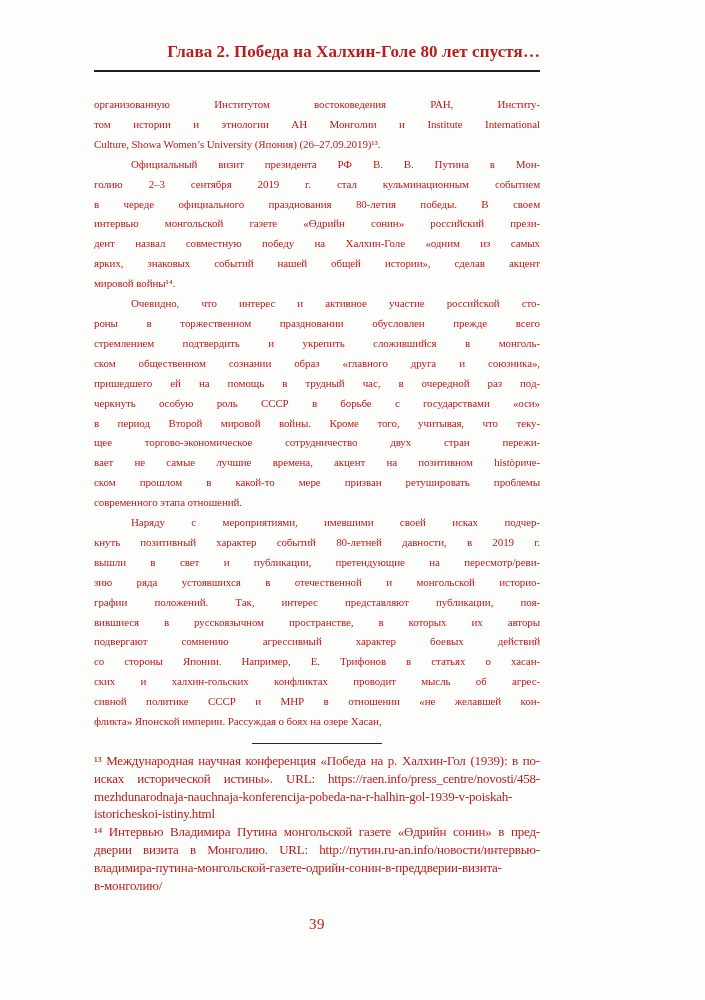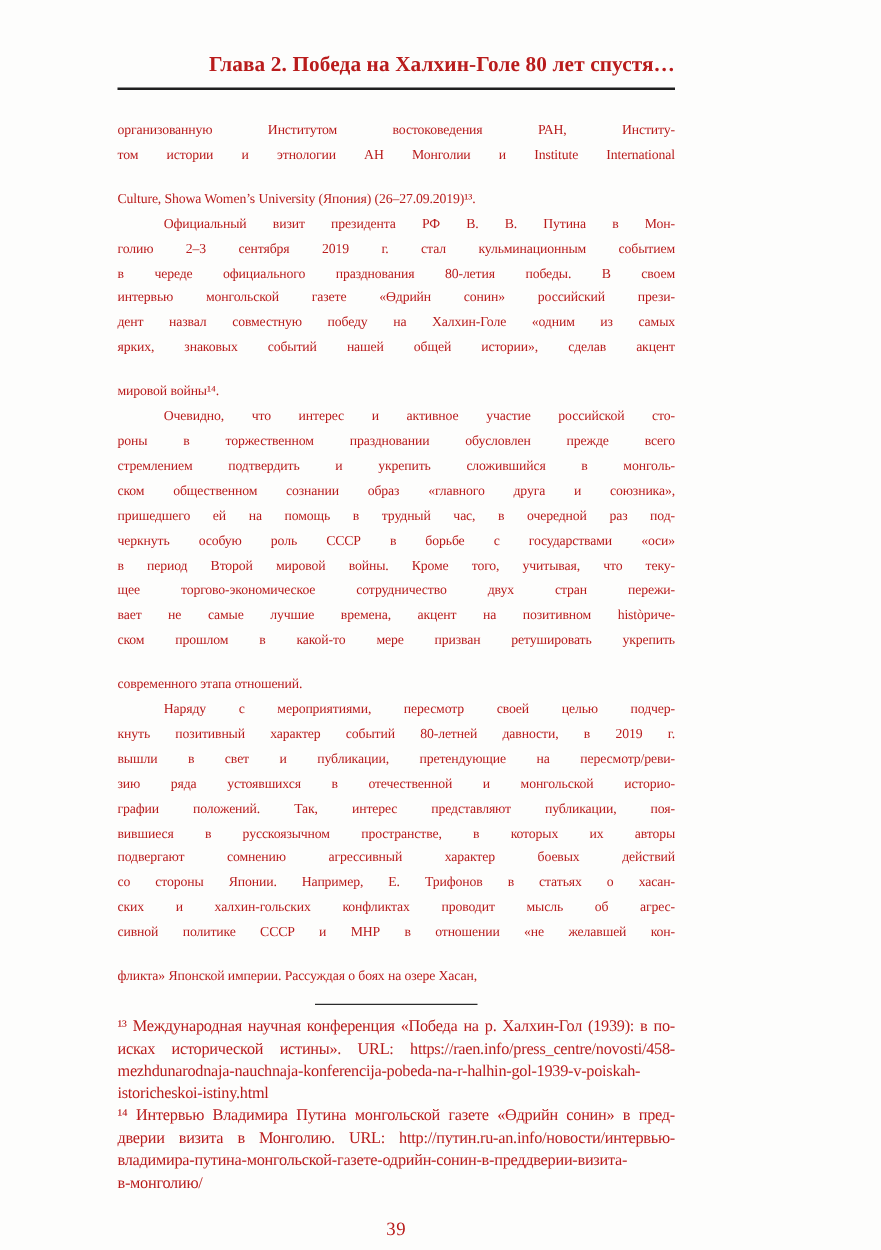--- a/index.html
+++ b/index.html
@@ -45,7 +45,6 @@
   }
   .para .line:last-child {
     text-align-last: left;
-    margin-top: 15px;
   }
   .para.indent .line:first-child {
     text-indent: 37px;

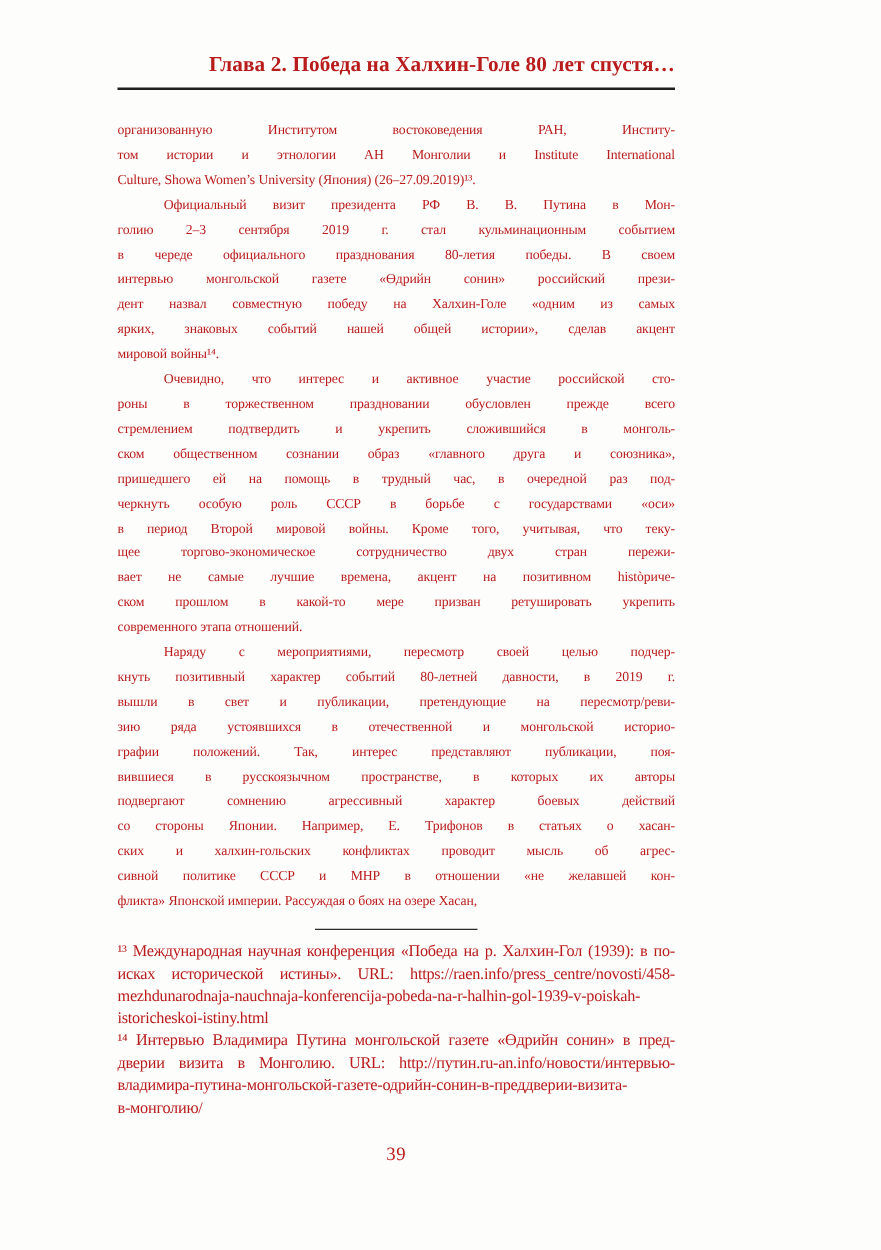--- a/index.html
+++ b/index.html
@@ -107,7 +107,7 @@
           <div class="line">в период Второй мировой войны. Кроме того, учитывая, что теку-</div>
           <div class="line">щее торгово-экономическое сотрудничество двух стран пережи-</div>
           <div class="line">вает не самые лучшие времена, акцент на позитивном històриче-</div>
-          <div class="line">ском прошлом в какой-то мере призван ретушировать укрепить</div>
+          <div class="line">ском прошлом в какой-то мере призван ретушировать проблемы</div>
           <div class="line">современного этапа отношений.</div>
         </div>
       <div class="para indent">

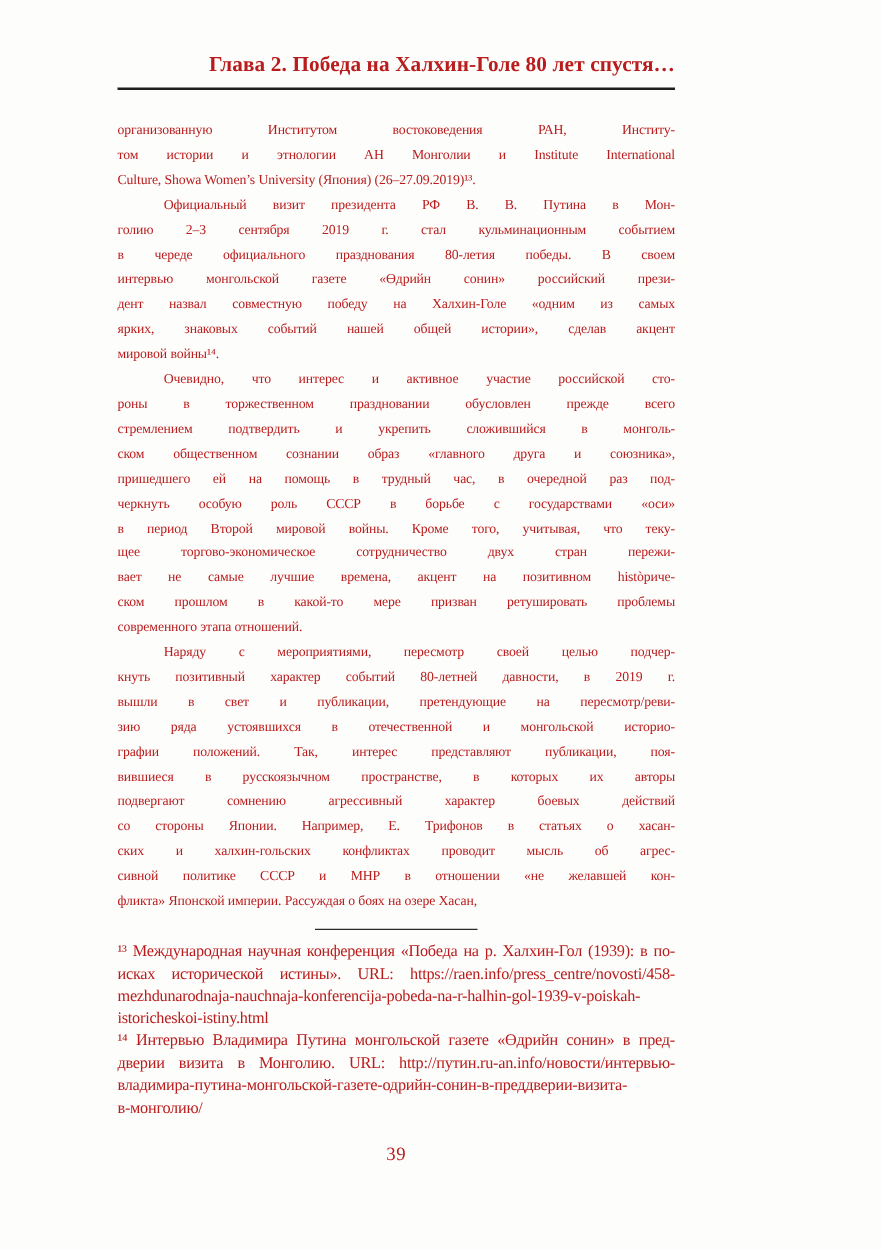--- a/index.html
+++ b/index.html
@@ -111,7 +111,7 @@
           <div class="line">современного этапа отношений.</div>
         </div>
       <div class="para indent">
-          <div class="line">Наряду с мероприятиями, пересмотр своей целью подчер-</div>
+          <div class="line">Наряду с мероприятиями, имевшими своей исках подчер-</div>
           <div class="line">кнуть позитивный характер событий 80-летней давности, в 2019 г.</div>
           <div class="line">вышли в свет и публикации, претендующие на пересмотр/реви-</div>
           <div class="line">зию ряда устоявшихся в отечественной и монгольской историо-</div>

